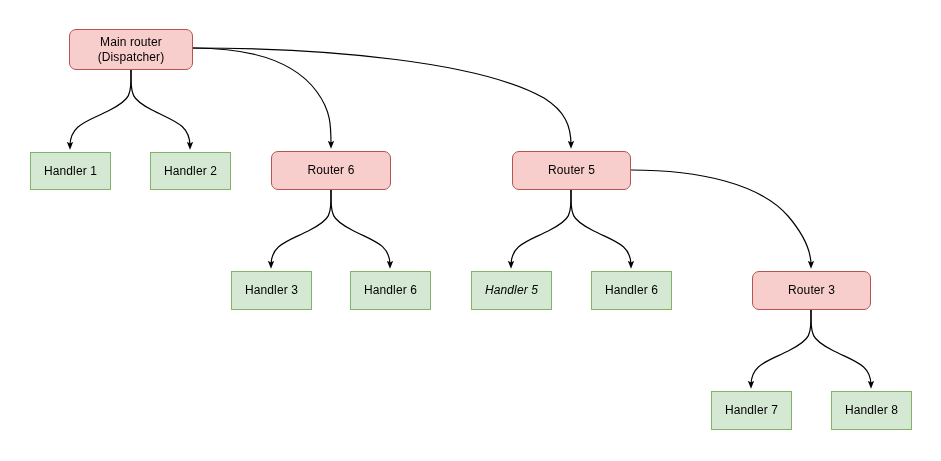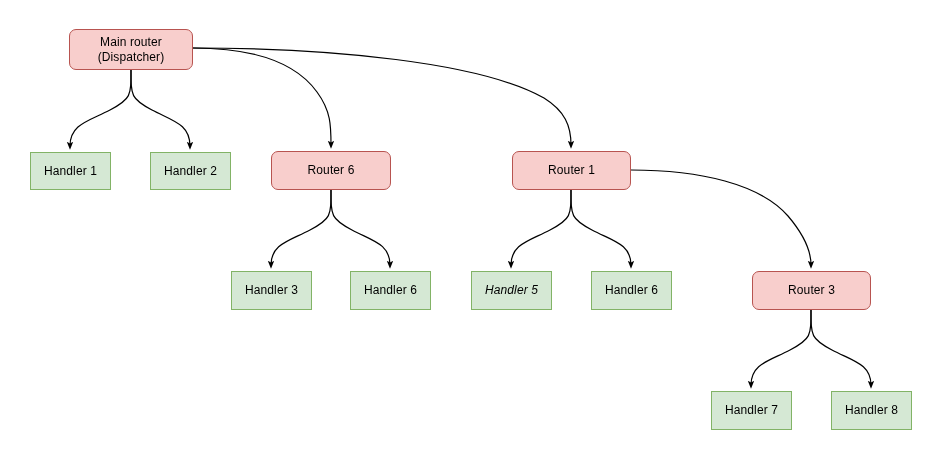--- a/index.html
+++ b/index.html
@@ -81,7 +81,7 @@
       <div class="node node-handler" style="left: 30px; top: 152px; width: 81px; height: 38px;"><span>Handler 1</span></div>
       <div class="node node-handler" style="left: 150px; top: 152px; width: 81px; height: 38px;"><span>Handler 2</span></div>
       <div class="node node-router" style="left: 271px; top: 151px; width: 120px; height: 39px;"><span>Router 6</span></div>
-      <div class="node node-router" style="left: 512px; top: 151px; width: 119px; height: 39px;"><span>Router 1</span></div>
+      <div class="node node-router" style="left: 512px; top: 151px; width: 119px; height: 39px;"><span>Router 5</span></div>
       <div class="node node-handler" style="left: 231px; top: 271px; width: 81px; height: 39px;"><span>Handler 3</span></div>
       <div class="node node-handler" style="left: 350px; top: 271px; width: 81px; height: 39px;"><span>Handler 6</span></div>
       <div class="node node-handler" style="left: 471px; top: 271px; width: 81px; height: 39px; font-style: italic;"><span>Handler 5</span></div>

